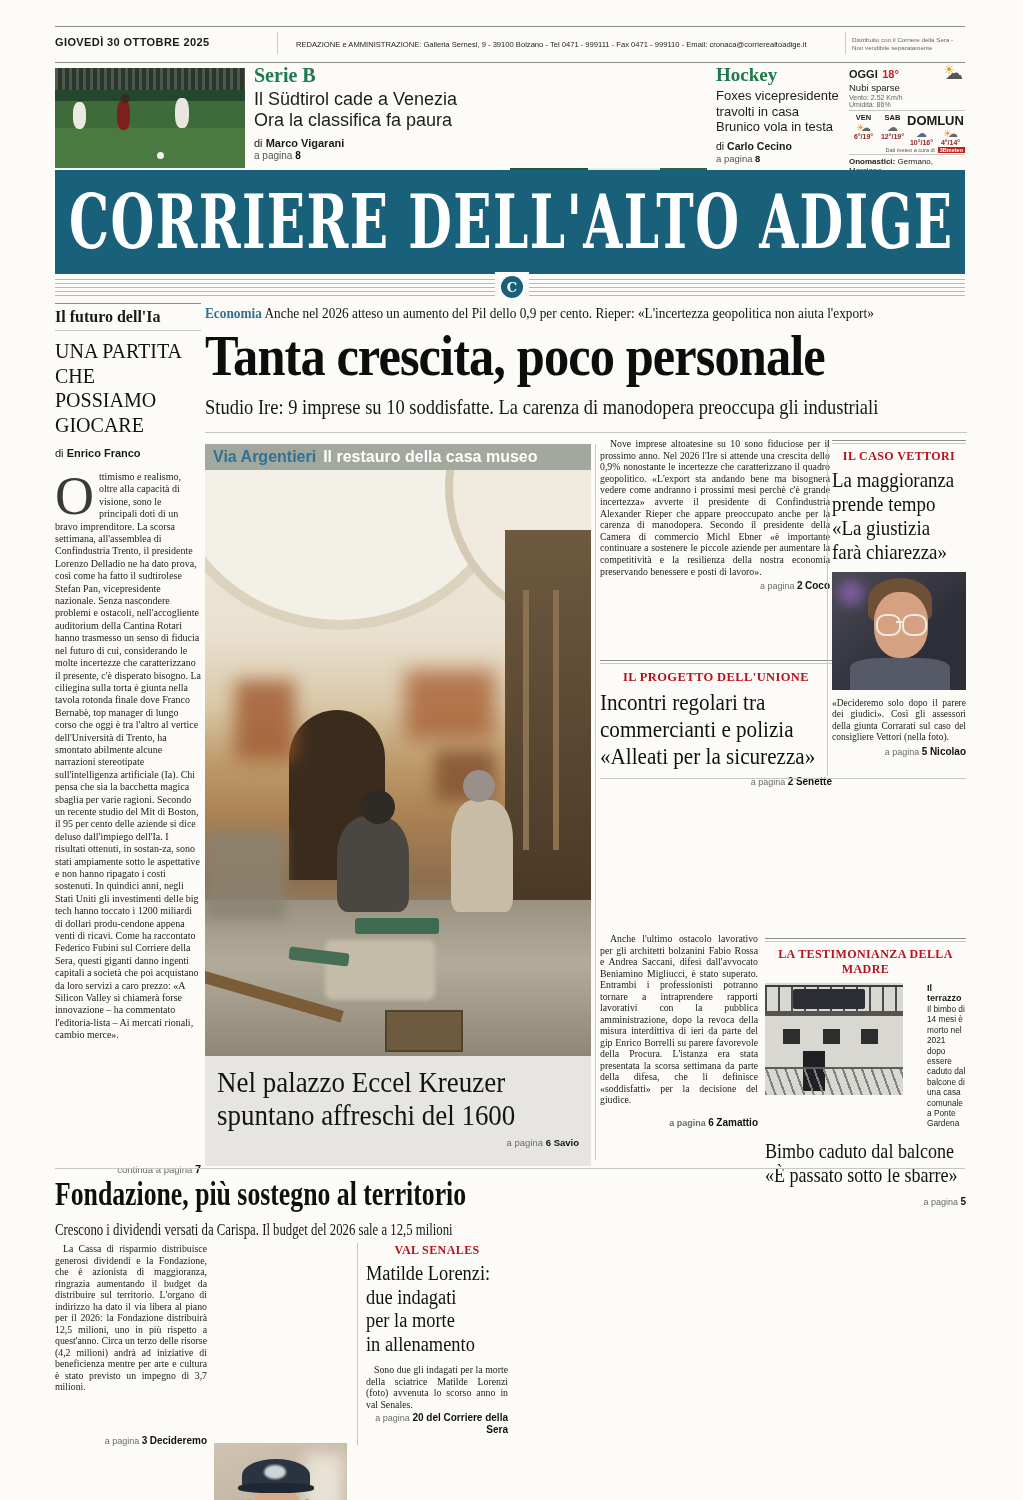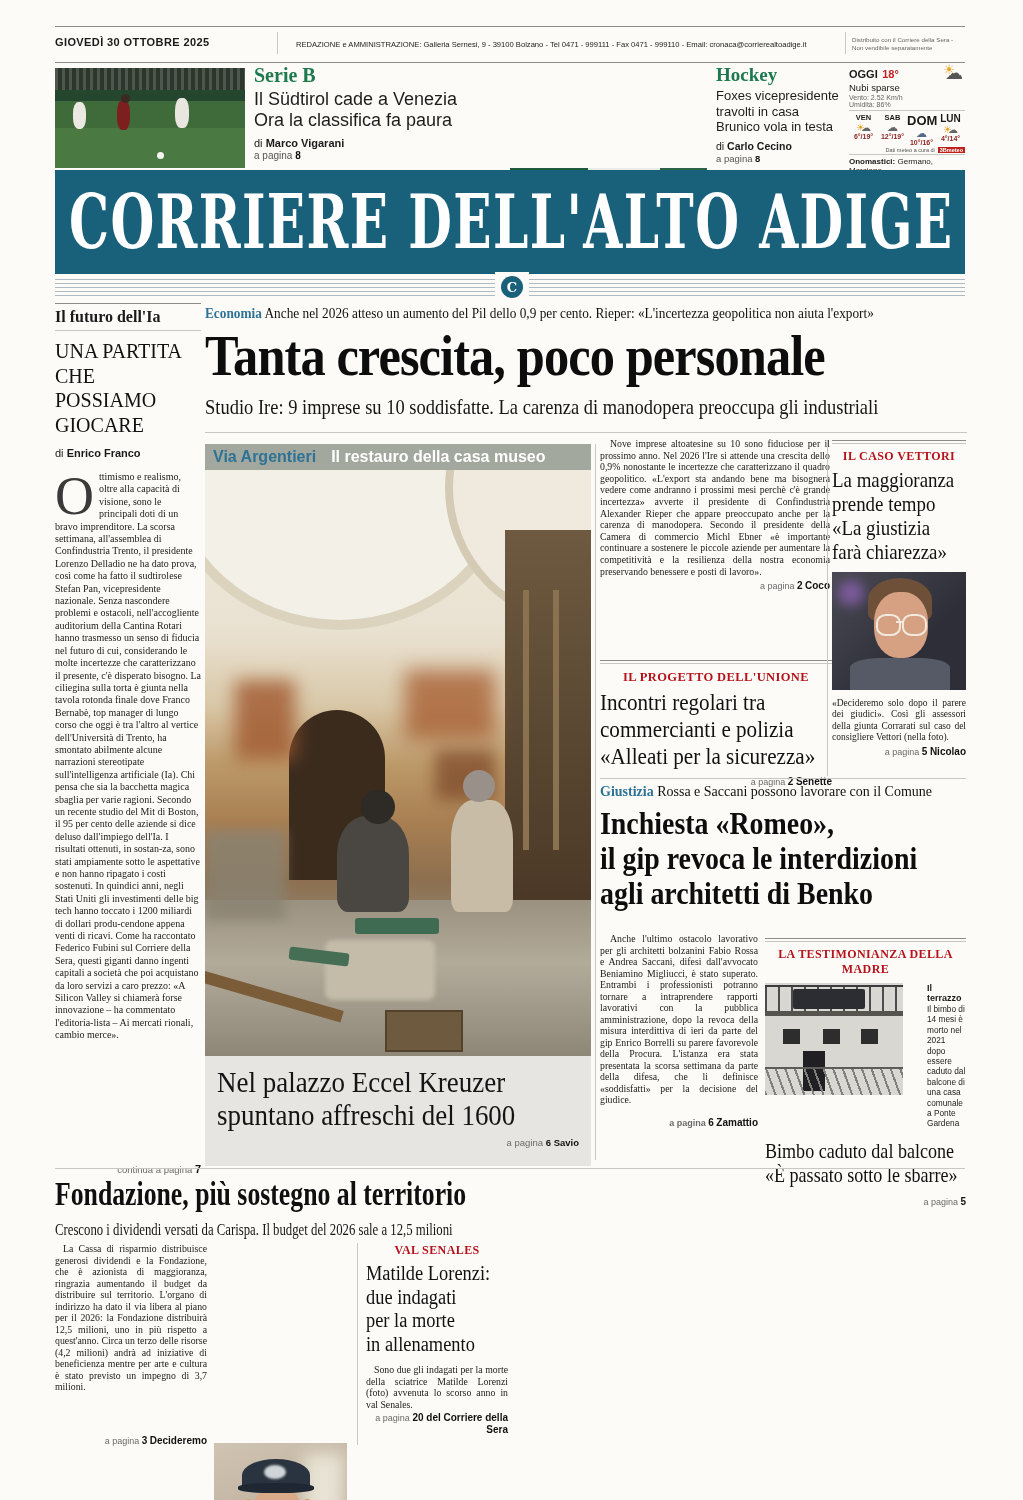--- a/index.html
+++ b/index.html
@@ -104,7 +104,7 @@
         <div style="font-size:7px;font-weight:bold;color:#8a1f1f;">10°/16°</div>
       </div>
       <div style="width:25%;text-align:center;">
-        <div style="font-size:10px;font-weight:bold;">LUN</div>
+        <div style="font-size:13px;font-weight:bold;">LUN</div>
         <div style="font-size:10px;line-height:11px;"><span style="color:#e8a020;">☀</span><span style="color:#666;margin-left:-4px;">☁</span></div>
         <div style="font-size:7px;font-weight:bold;color:#8a1f1f;">4°/14°</div>
       </div>

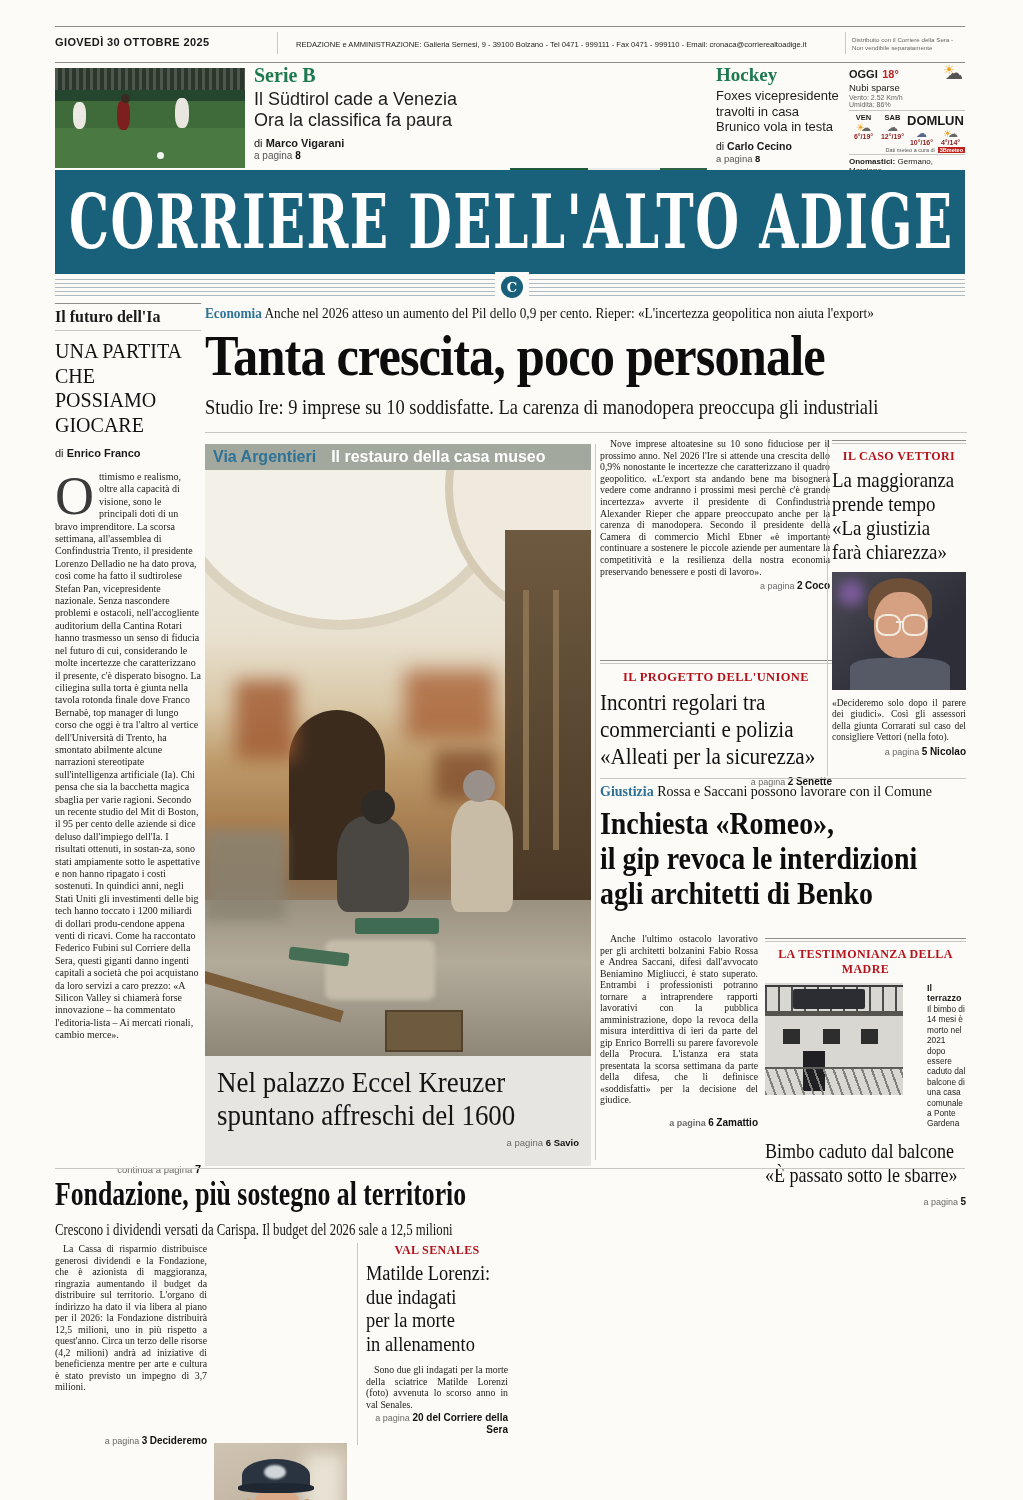--- a/index.html
+++ b/index.html
@@ -147,7 +147,7 @@
   <div class="abs hl-light" style="left:205px;top:432px;width:762px;"></div>
 
   <div class="abs" style="left:205px;top:444px;width:386px;">
-    <div style="height:26px;background:#a2a89e;display:flex;align-items:center;padding-left:8px;gap:8px;">
+    <div style="height:26px;background:#a2a89e;display:flex;align-items:center;padding-left:8px;">
       <span class="sans" style="font-size:16px;font-weight:bold;color:#2e7296;">Via Argentieri</span>
       <span class="sans" style="font-size:16px;font-weight:bold;color:#fff;margin-left:7px;">Il restauro della casa museo</span>
     </div>

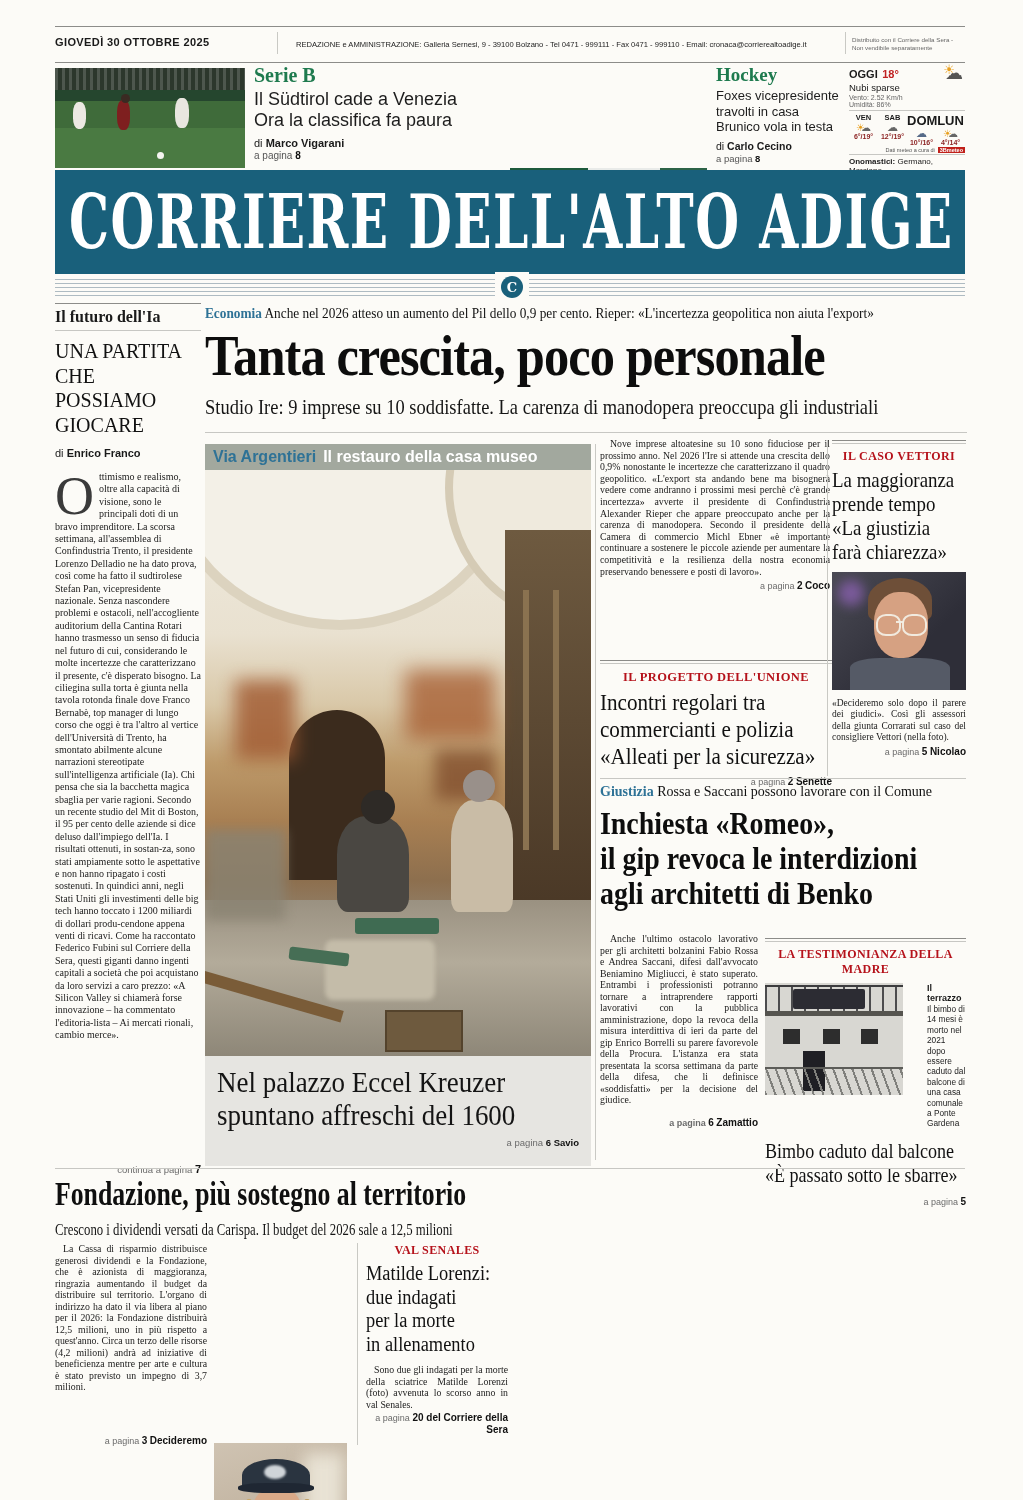--- a/index.html
+++ b/index.html
@@ -225,16 +225,6 @@
   </div>
 
   <div class="abs hl-light" style="left:600px;top:778px;width:366px;"></div>
-  <div class="abs" style="left:600px;top:784px;width:366px;">
-    <div class="nw serif" style="font-size:14px;">
-      <span class="k-blue">Giustizia</span><span style="color:#111;"> Rossa e Saccani possono lavorare con il Comune</span>
-    </div>
-    <div class="sc" style="width:410px;transform:scaleX(0.9);margin-top:6px;">
-      <div class="nw headline-line" style="font-size:31px;line-height:35px;font-weight:bold;">Inchiesta «Romeo»,</div>
-      <div class="nw headline-line" style="font-size:31px;line-height:35px;font-weight:bold;">il gip revoca le interdizioni</div>
-      <div class="nw headline-line" style="font-size:31px;line-height:35px;font-weight:bold;">agli architetti di Benko</div>
-    </div>
-  </div>
   <div class="abs" style="left:600px;top:933px;width:158px;">
     <div class="body-just" style="font-size:9.8px;line-height:11.5px;text-indent:10px;">Anche l'ultimo ostacolo lavorativo per gli architetti bolzanini Fabio Rossa e Andrea Saccani, difesi dall'avvocato Beniamino Migliucci, è stato superato. Entrambi i professionisti potranno tornare a intraprendere rapporti lavorativi con la pubblica amministrazione, dopo la revoca della misura interdittiva di ieri da parte del gip Enrico Borrelli su parere favorevole della Procura. L'istanza era stata presentata la scorsa settimana da parte della difesa, che li definisce «soddisfatti» per la decisione del giudice.</div>
     <div class="pageref" style="font-size:9px;margin-top:11px;font-weight:bold;"><span>a pagina </span><b style="font-size:10px;">6</b> <b style="font-size:10px;">Zamattio</b></div>

